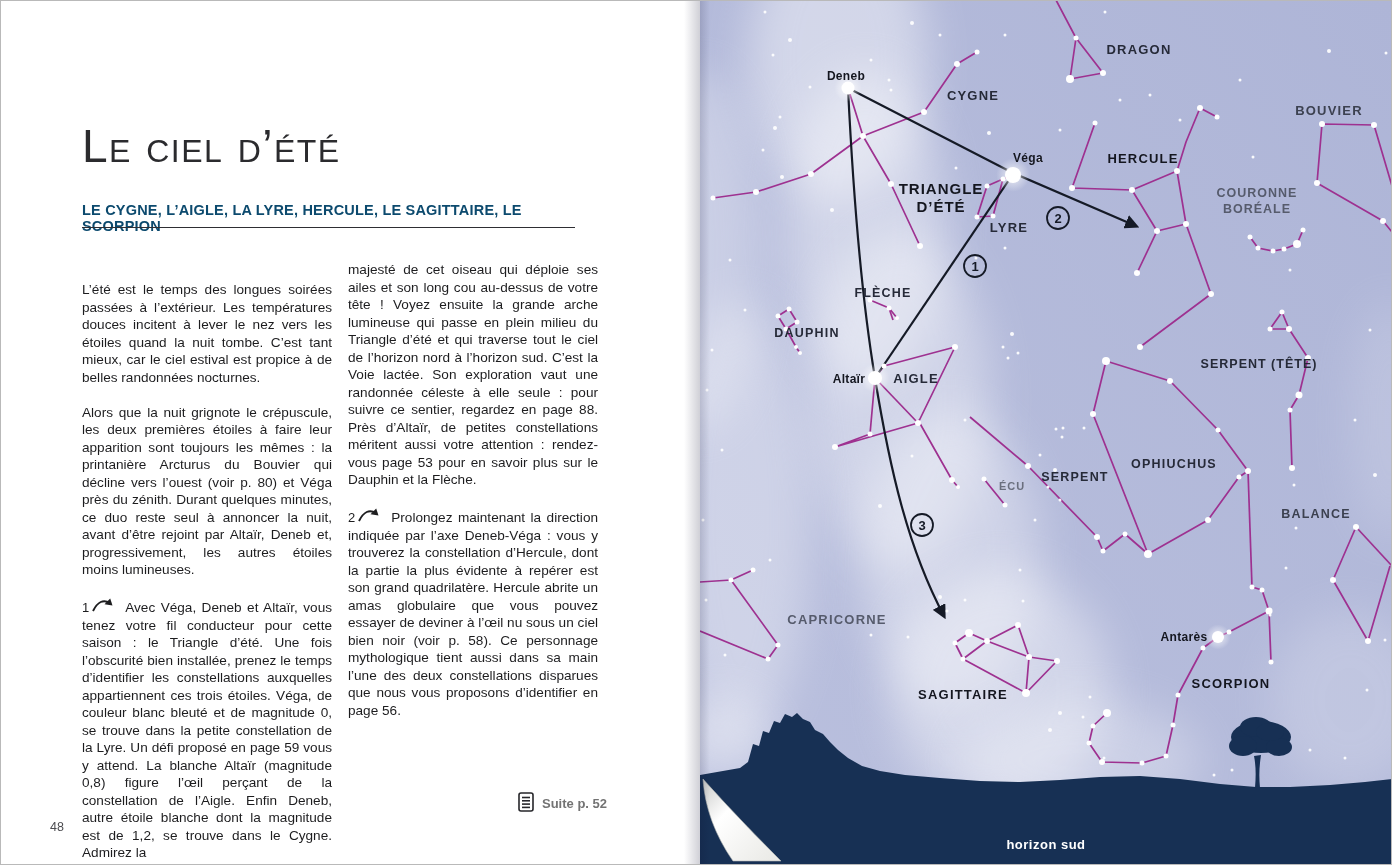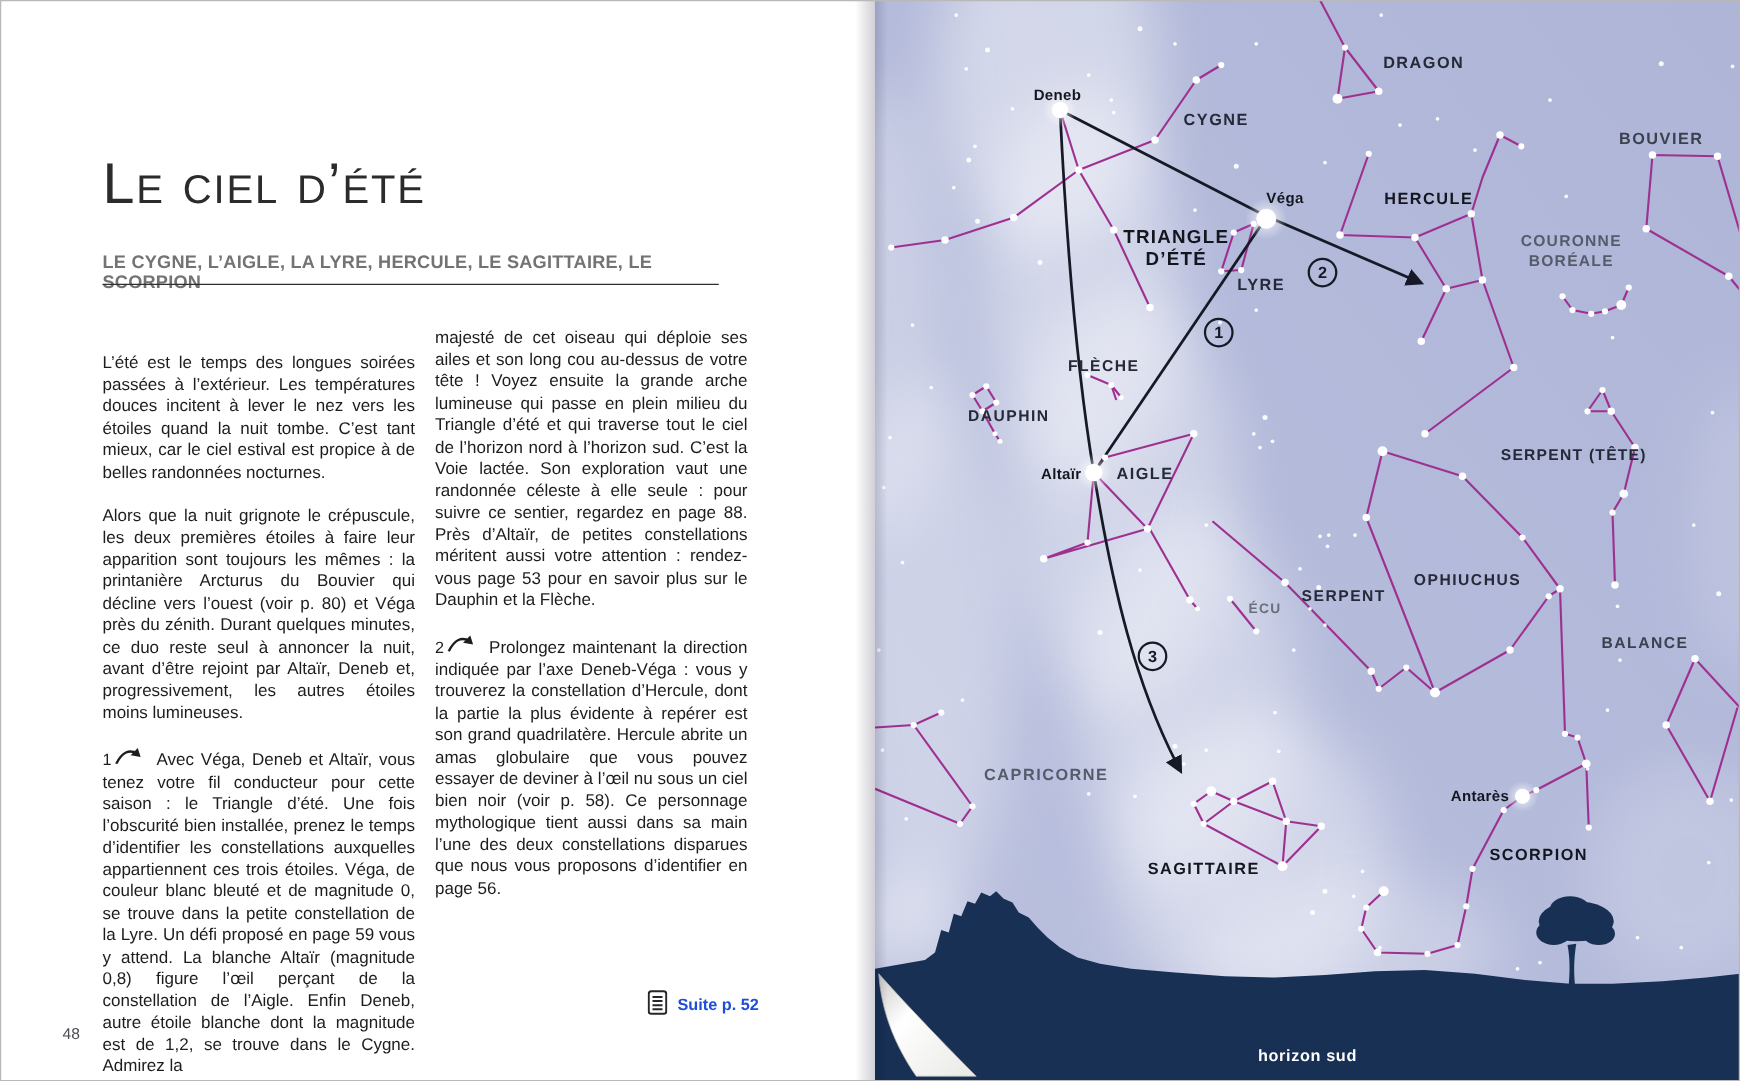--- a/index.html
+++ b/index.html
@@ -12,7 +12,7 @@
   .title{position:absolute;left:82px;top:88px;font-size:46px;font-weight:400;
          font-variant:small-caps;letter-spacing:1.5px;color:#2b2b2e;}
   .subtitle{position:absolute;left:82px;top:202px;width:500px;font-size:14.5px;font-weight:700;
-            letter-spacing:.2px;color:#737373;}
+            letter-spacing:.2px;color:#0c4a6e;}
   .subtitle-rule{position:absolute;left:82px;top:227px;width:493px;height:0;border-top:1.6px solid #2e2e33;}
   .col{position:absolute;top:261px;width:250px;font-size:13.6px;line-height:17.5px;color:#1d1d1f;
        text-align:justify;}

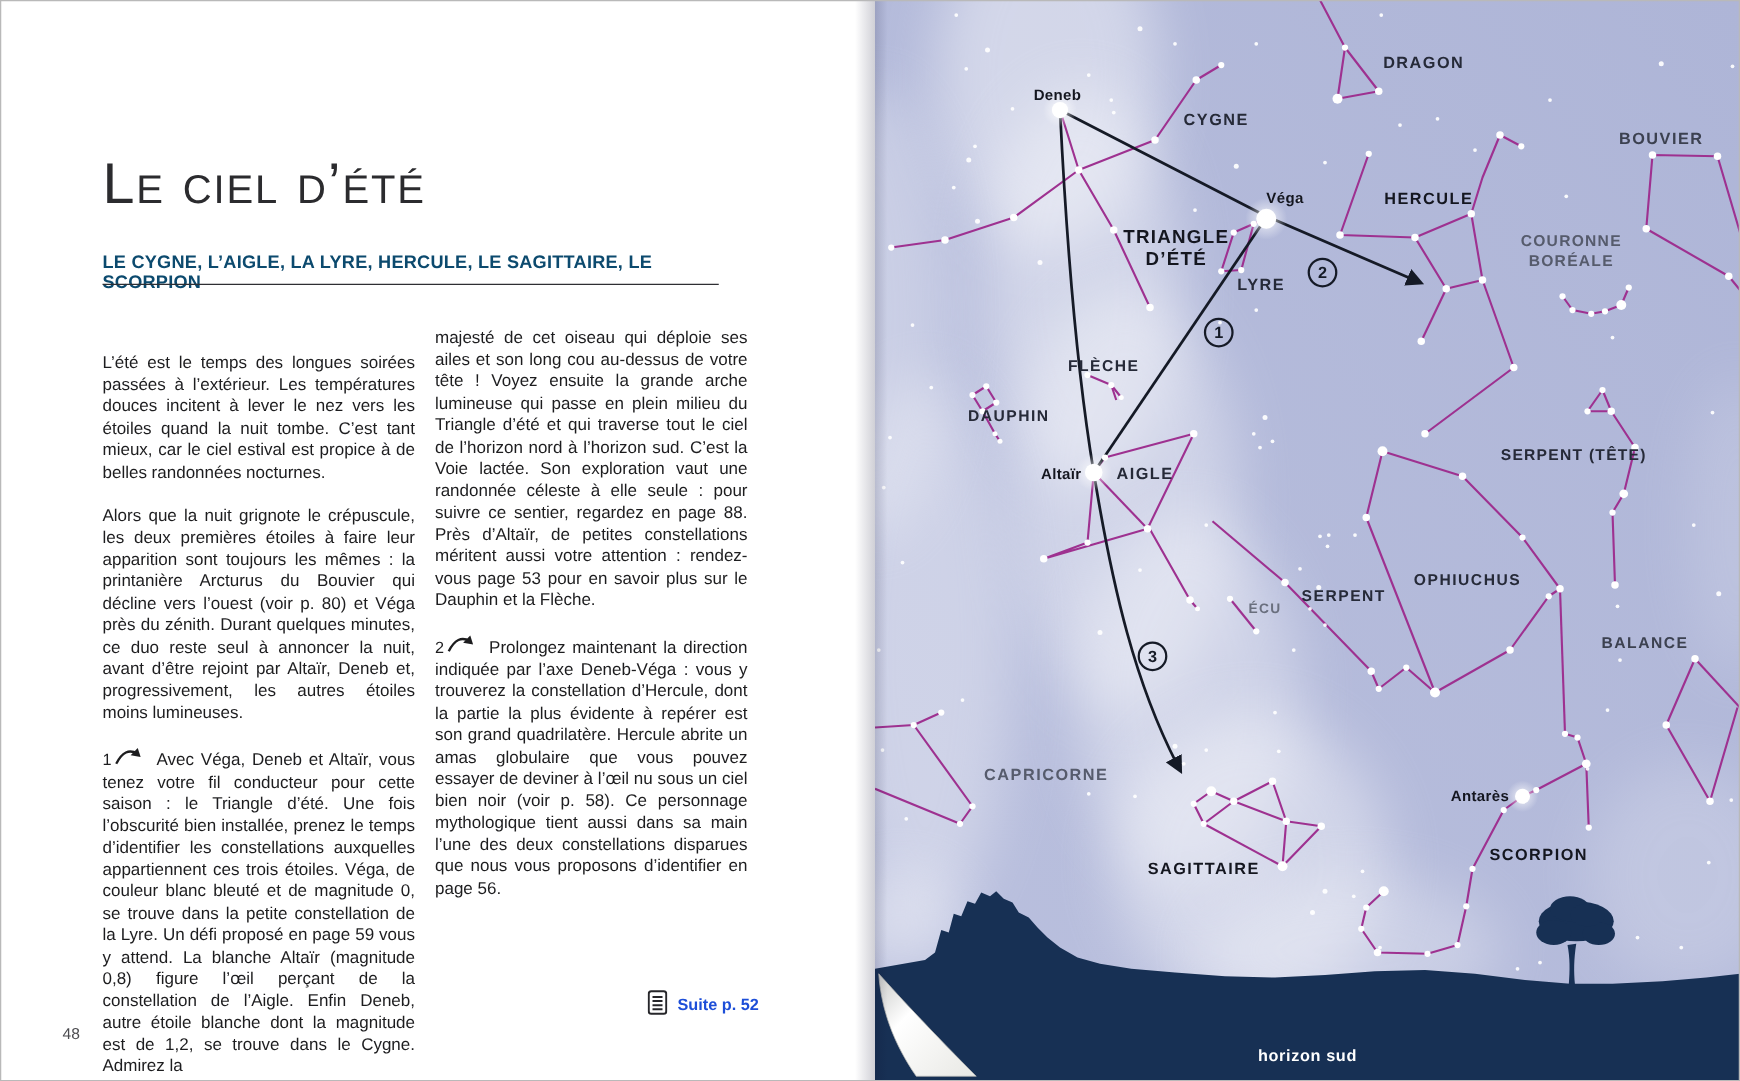--- a/index.html
+++ b/index.html
@@ -24,7 +24,7 @@
   .pmark b{font-size:13px;}
   .pmark svg{vertical-align:-2px;margin-left:2px;}
   .footer-suite{position:absolute;left:518px;top:792px;display:flex;align-items:center;gap:8px;
-                font-size:13px;font-weight:700;color:#1d4ed8;}
+                font-size:13px;font-weight:700;color:#737373;}
   .page-num{position:absolute;left:29px;top:820px;font-size:12.5px;color:#4c4c50;margin-left:21px;}
 
   

